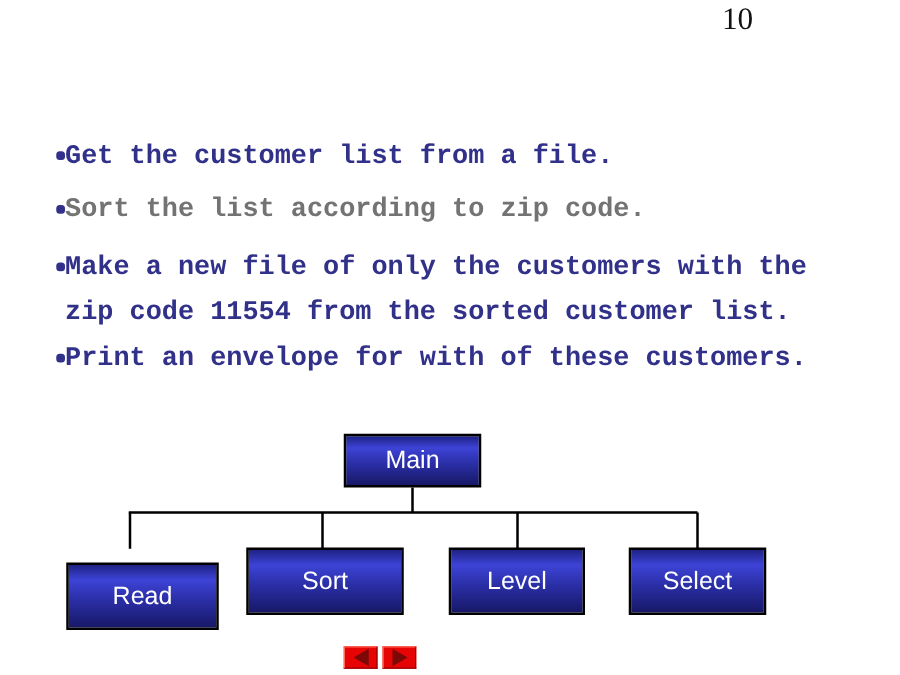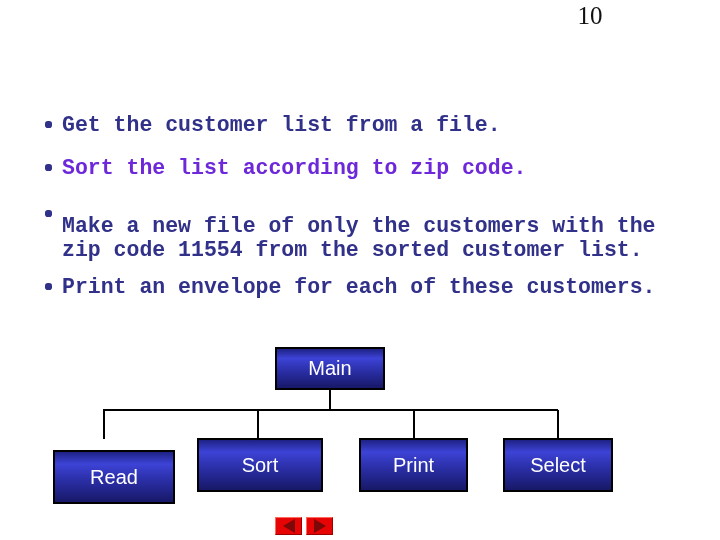--- a/index.html
+++ b/index.html
@@ -27,7 +27,7 @@
   }
   .bullet-line{
     position:absolute;
-    left:62px;
+    left:52px;
     font-family:"Liberation Mono", monospace;
     font-weight:bold;
     font-size:21.5px;

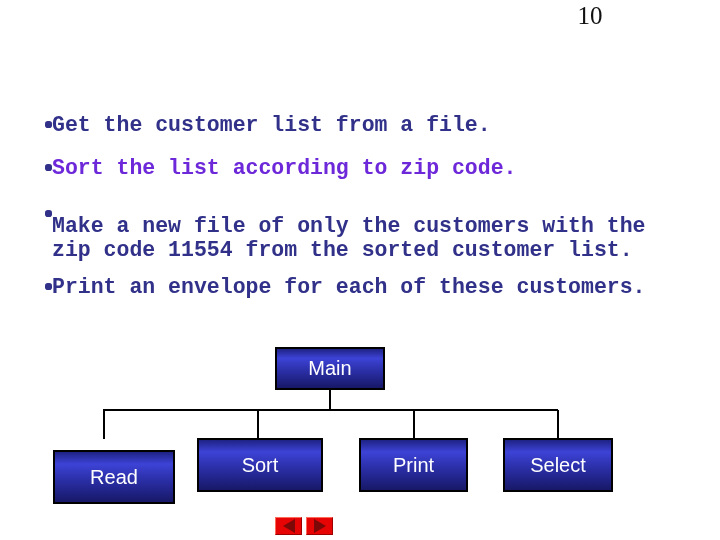--- a/index.html
+++ b/index.html
@@ -96,7 +96,7 @@
     <div class="bullet-line" style="top:115px;color:#31318a;">Get the customer list from a file.</div>
 
     <span class="bullet-dot" style="top:164px;background:#31318a;"></span>
-    <div class="bullet-line" style="top:158px;color:#6d28d9;">Sort the list according to zip code.</div>
+    <div class="bullet-line" style="top:158px;color:#737373;">Sort the list according to zip code.</div>
 
     <span class="bullet-dot" style="top:210px;background:#31318a;"></span>
     <div class="bullet-line" style="top:204px;color:#31318a;margin-top:12px;">Make a new file of only the customers with the</div>

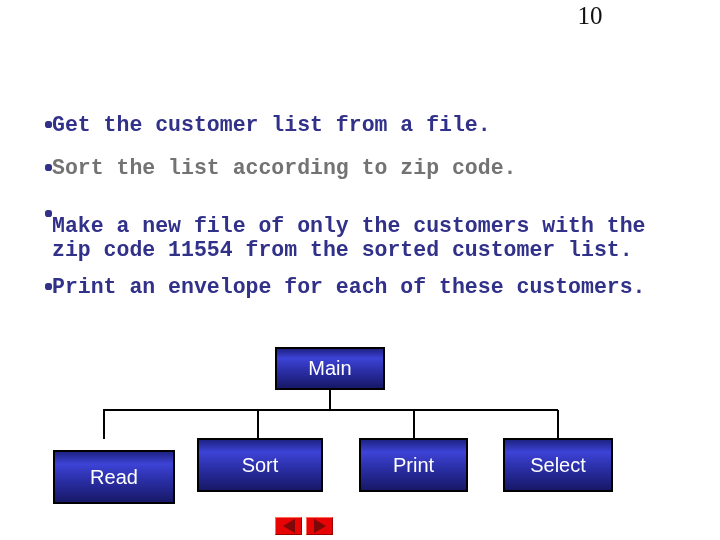--- a/index.html
+++ b/index.html
@@ -99,7 +99,7 @@
     <div class="bullet-line" style="top:158px;color:#737373;">Sort the list according to zip code.</div>
 
     <span class="bullet-dot" style="top:210px;background:#31318a;"></span>
-    <div class="bullet-line" style="top:204px;color:#31318a;margin-top:12px;">Make a new file of only the customers with the</div>
+    <div class="bullet-line" style="top:204px;color:#31318a;">Make a new file of only the customers with the</div>
     <div class="bullet-line" style="top:240px;color:#31318a;">zip code 11554 from the sorted customer list.</div>
 
     <span class="bullet-dot" style="top:283px;background:#31318a;"></span>

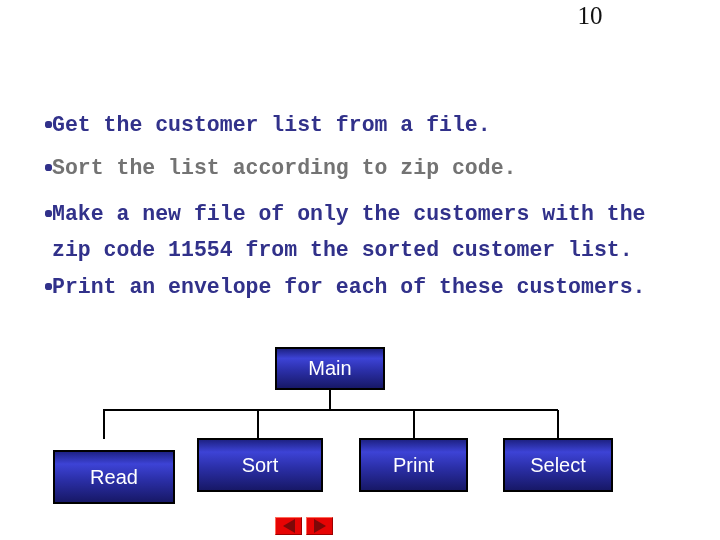--- a/index.html
+++ b/index.html
@@ -103,7 +103,7 @@
     <div class="bullet-line" style="top:240px;color:#31318a;">zip code 11554 from the sorted customer list.</div>
 
     <span class="bullet-dot" style="top:283px;background:#31318a;"></span>
-    <div class="bullet-line" style="top:277px;color:#31318a;">Print an envelope for each of these customers.</div>
+    <div class="bullet-line" style="top:277px;color:#31318a;">Print an envelope for with of these customers.</div>
   </div>
 
   <div>

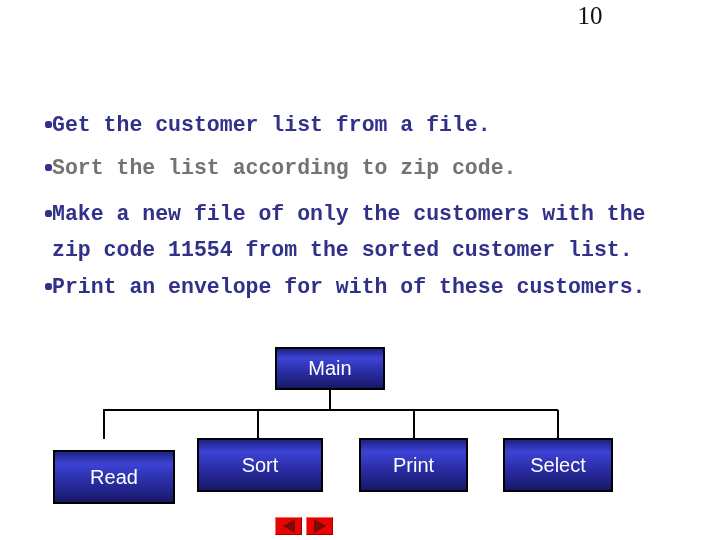--- a/index.html
+++ b/index.html
@@ -125,7 +125,7 @@
       <span>Sort</span>
     </div>
     <div class="chart-box box-select">
-      <span>Print</span>
+      <span>Level</span>
     </div>
     <div class="chart-box box-print">
       <span>Select</span>

